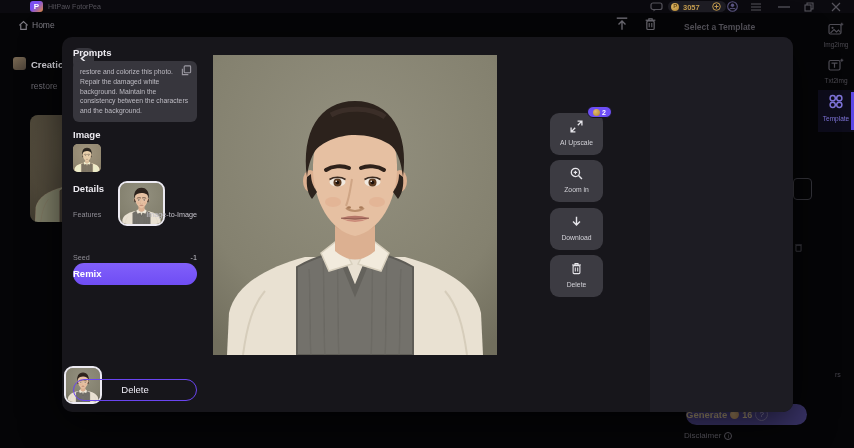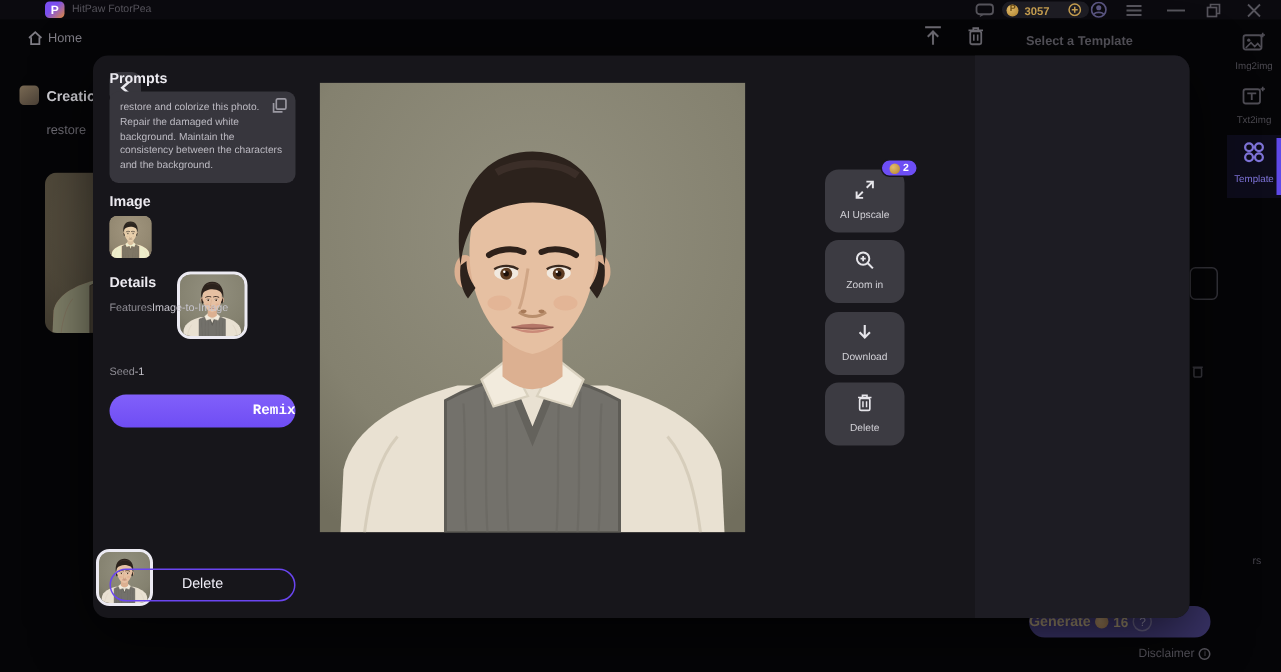--- a/index.html
+++ b/index.html
@@ -80,7 +80,7 @@
   .copy-btn { position:absolute; top:4px; right:5px; }
   .panel-thumb { left:11px; top:107px; width:28px; height:28px; border-radius:5px; overflow:hidden; background:#b4a386; }
   .panel-thumb svg { display:block; width:100%; height:100%; }
-  .detail-row { left:11px; width:124px; height:14.5px; display:flex; align-items:center; }
+  .detail-row { left:11px; width:124px; height:14.5px; display:flex; justify-content:space-between; align-items:center;margin-top:10px; }
   .d-label { font-size:7.2px; color:#8f8d95; }
   .d-value { font-size:7.2px; color:#c6c4cc; }
   .remix-btn { left:11px; top:226px; width:124px; height:22px; border-radius:11px;

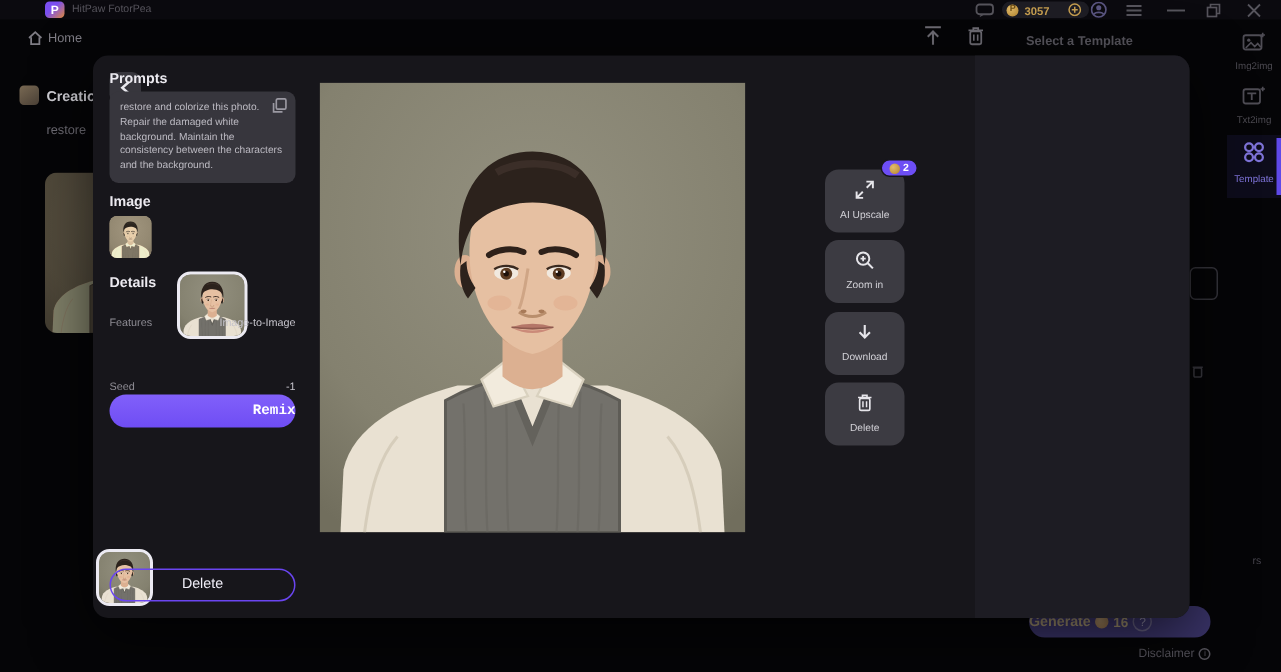--- a/index.html
+++ b/index.html
@@ -85,7 +85,7 @@
   .d-value { font-size:7.2px; color:#c6c4cc; }
   .remix-btn { left:11px; top:226px; width:124px; height:22px; border-radius:11px;
      background:linear-gradient(180deg,#8160fa,#6f4df4); color:#fff; font-size:9.5px; font-weight:bold;
-     text-align:right; line-height:22px;font-family:Liberation Mono, monospace; }
+     text-align:left; line-height:22px; }
   .panel-delete-btn { left:11px; top:342px; width:124px; height:22px; border-radius:11px;
      border:1.5px solid #6a45f0; color:#efedf7; font-size:9.5px; text-align:center; line-height:19px; background:transparent; }
 

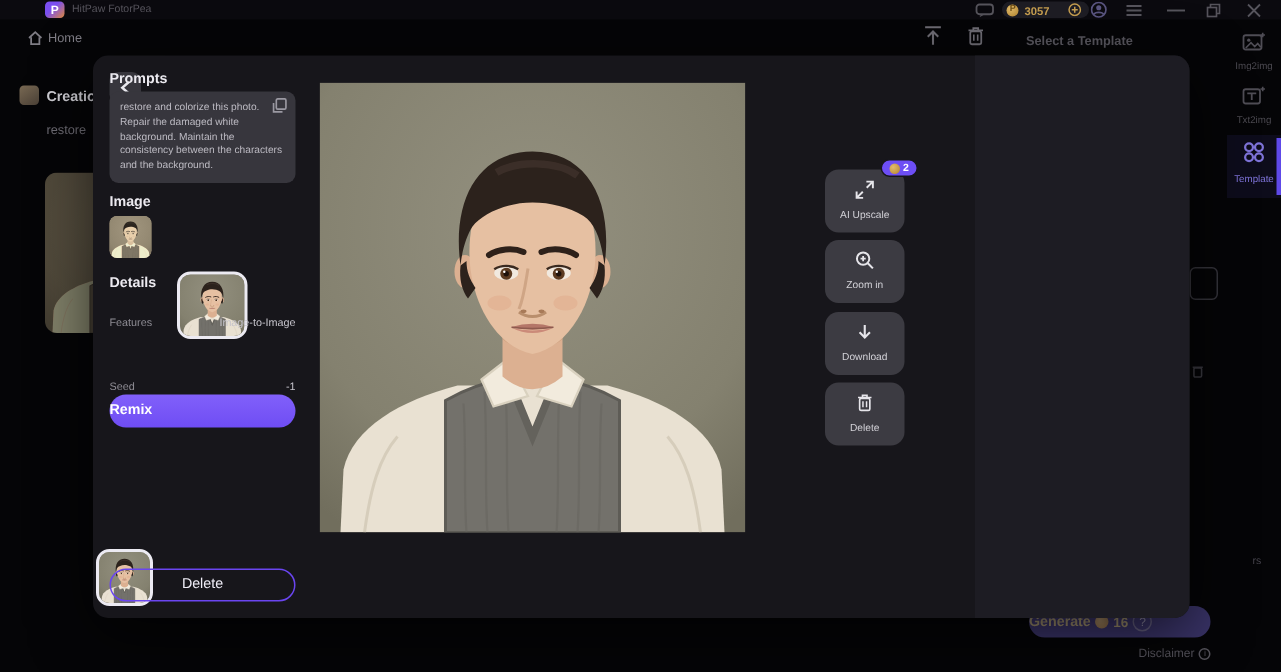--- a/index.html
+++ b/index.html
@@ -45,7 +45,7 @@
   .generate-cost { font-size:9px; font-weight:bold; color:#9d8e6d; }
   .help-circle { width:13px; height:13px; border:1px solid #625d7d; border-radius:50%;
      color:#8b87a0; font-size:8px; text-align:center; line-height:12px; }
-  .disclaimer { left:759px; top:431px; font-size:8px; color:#55535b; display:flex; align-items:flex-end; gap:3px; }
+  .disclaimer { left:684px; top:431px; font-size:8px; color:#55535b; display:flex; align-items:flex-end; gap:3px; }
   .info-circle { width:8px; height:8px; border:1px solid #55535b; border-radius:50%; font-size:6px;
      text-align:center; line-height:7px; color:#55535b; }
   .bg-box { left:793px; top:178px; width:19px; height:22px; border:1px solid #35343b; border-radius:4px; }

